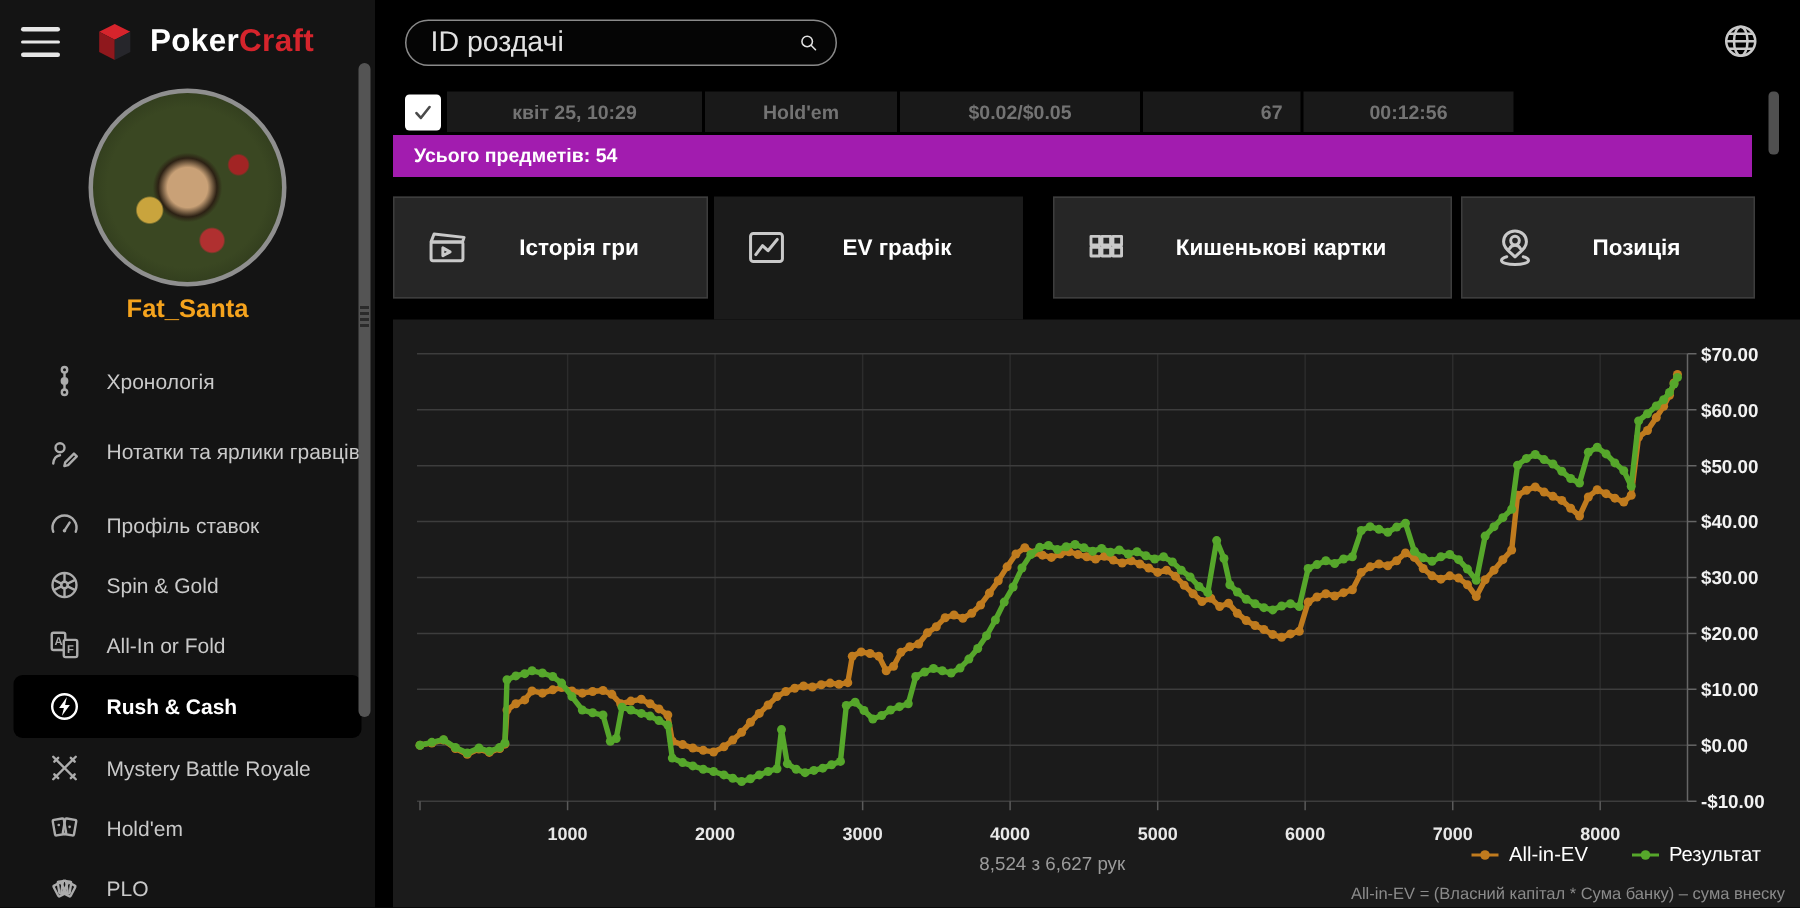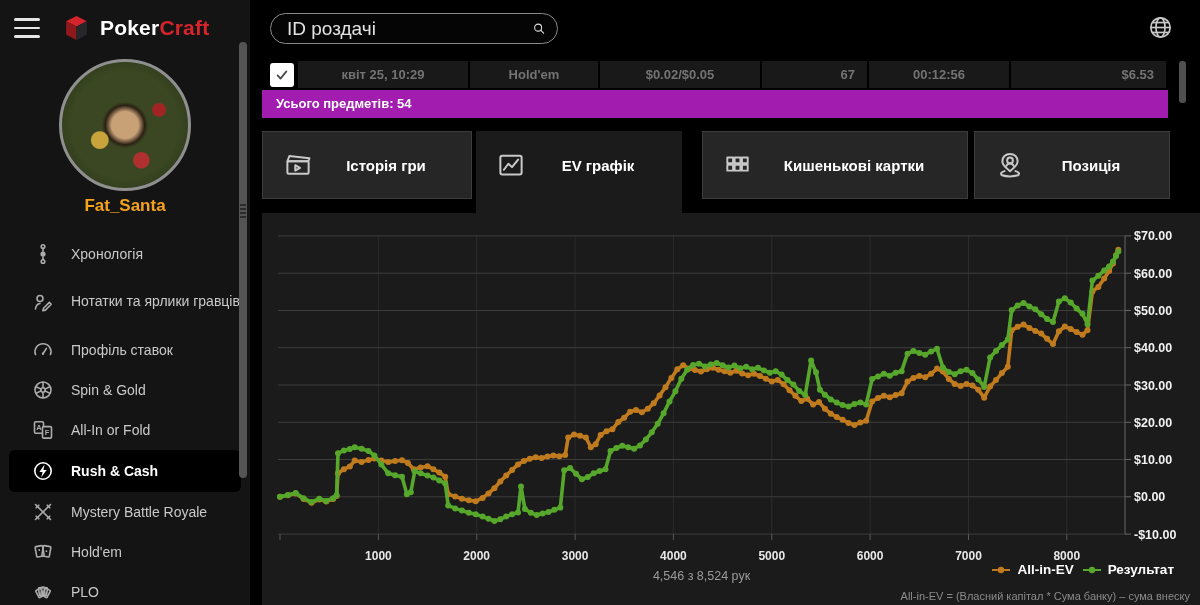--- a/index.html
+++ b/index.html
@@ -234,7 +234,6 @@
         <span class="cell" style="width:160px;text-align:center">$0.02/$0.05</span>
         <span class="cell" style="width:105px;text-align:right">67</span>
         <span class="cell" style="width:140px;text-align:center">00:12:56</span>
-        <span class="cell" style="width:155px;text-align:right">$6.53</span>
       </div>
     <div class="mini-scroll"></div>
     <div class="summary">Усього предметів: 54</div>

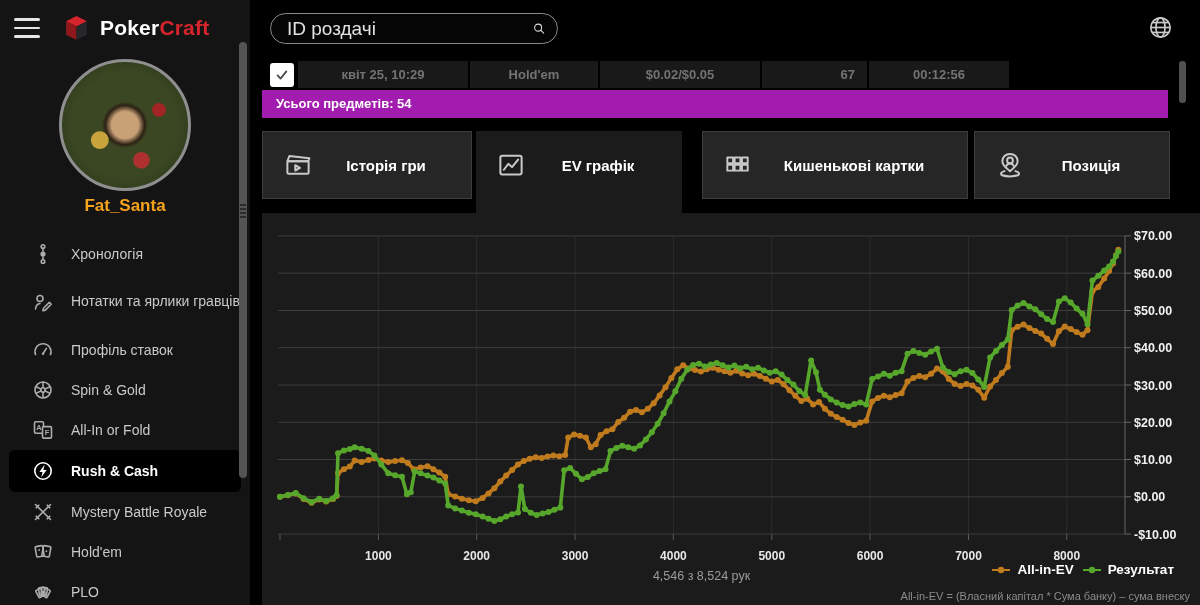--- a/index.html
+++ b/index.html
@@ -632,7 +632,7 @@
             <text x="706.5" y="347" text-anchor="middle" class="xlab">7000</text>
             <text x="804.8" y="347" text-anchor="middle" class="xlab">8000</text>
           </svg></div>
-      <div class="hands-count">4,546 з 8,524 рук</div>
+      <div class="hands-count">8,524 з 6,627 рук</div>
       <div class="legend" id="legend">
           <span class="lg-item">
             <svg width="20" height="10">

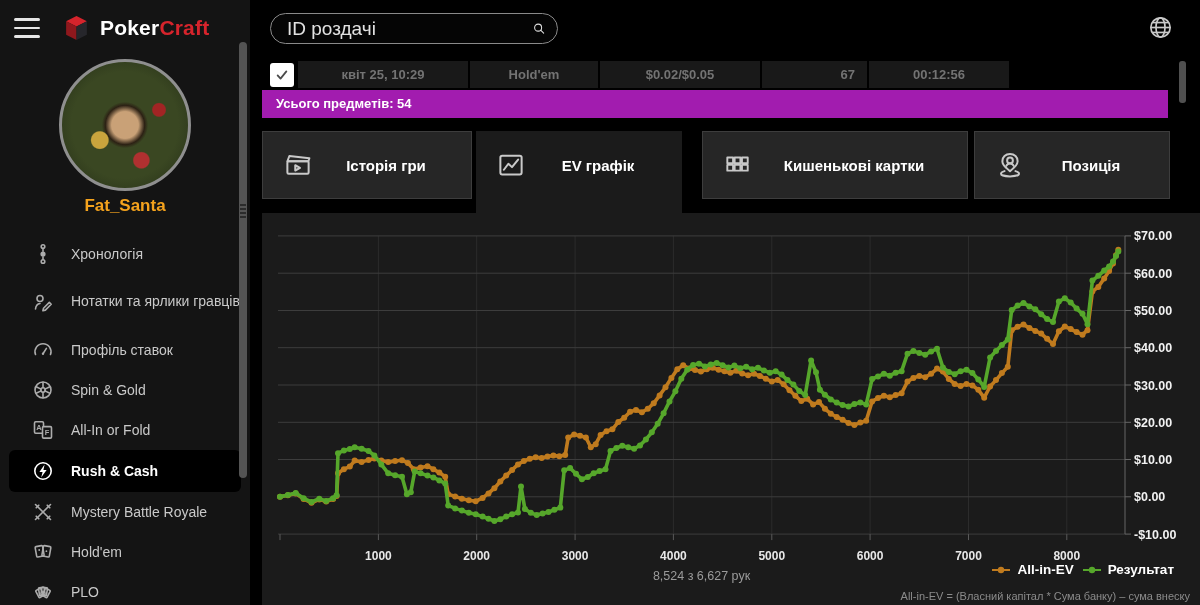--- a/index.html
+++ b/index.html
@@ -56,7 +56,7 @@
   .ylab{fill:#f2f2f2;font:700 12.5px "Liberation Sans",sans-serif;}
   .xlab{fill:#e8e8e8;font:700 12px "Liberation Sans",sans-serif;}
   .hands-count{position:absolute;left:16px;width:847px;top:356px;text-align:center;color:#9b9b9b;font-size:12.5px;}
-  .legend{position:absolute;right:26px;top:349px;display:flex;gap:8px;align-items:center;color:#fff;font-size:13.5px;font-weight:700;}
+  .legend{position:absolute;right:26px;top:349px;display:flex;gap:28px;align-items:center;color:#fff;font-size:13.5px;font-weight:400;}
   .lg-item{display:flex;align-items:center;gap:6px;cursor:pointer;}
   .formula{position:absolute;right:10px;top:377px;color:#8b8b8b;font-size:11px;}
 </style>

